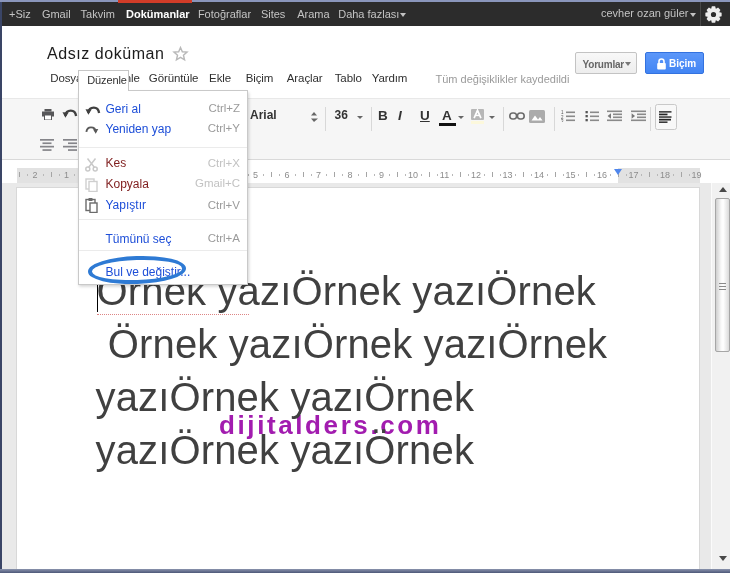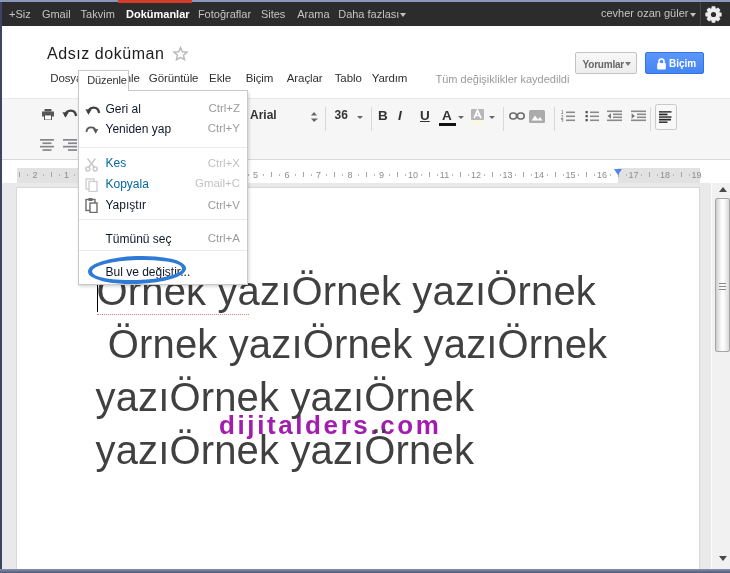--- a/index.html
+++ b/index.html
@@ -64,7 +64,7 @@
 .grip{position:absolute;left:3.5px;width:6.5px;height:1px;background:#8a8a8a}
 
 #dmenu{position:absolute;left:77.5px;top:89.5px;width:170.5px;height:195.5px;background:#fff;border:1px solid #c9c9c9;box-shadow:1px 1.5px 3px rgba(0,0,0,0.18);z-index:40}
-.mitem{position:absolute;left:27px;font-size:12px;color:#0f172a;white-space:nowrap}
+.mitem{position:absolute;left:27px;font-size:12px;color:#1d4ed8;white-space:nowrap}
 .mitem.dis{color:#0369a1}
 .msc{position:absolute;right:7px;font-size:11.5px;color:#9b9b9b}
 .msc.dis{color:#c2c2c2}

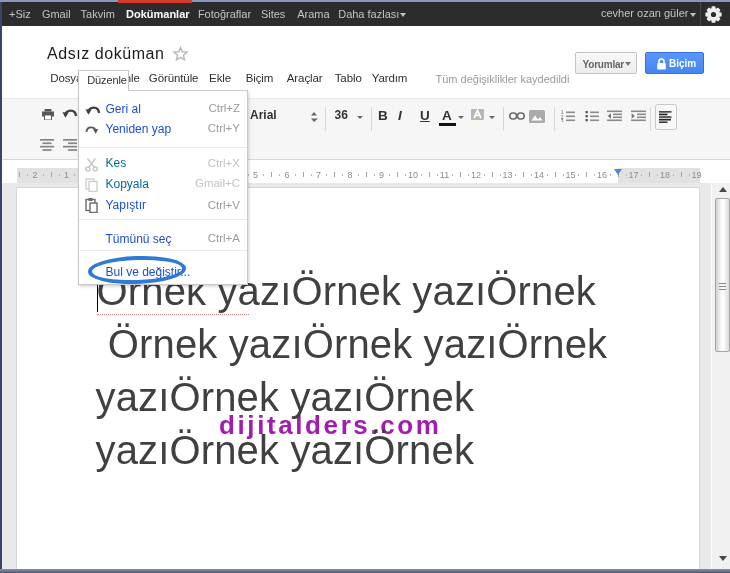--- a/index.html
+++ b/index.html
@@ -65,7 +65,7 @@
 
 #dmenu{position:absolute;left:77.5px;top:89.5px;width:170.5px;height:195.5px;background:#fff;border:1px solid #c9c9c9;box-shadow:1px 1.5px 3px rgba(0,0,0,0.18);z-index:40}
 .mitem{position:absolute;left:27px;font-size:12px;color:#1d4ed8;white-space:nowrap}
-.mitem.dis{color:#0369a1}
+.mitem.dis{color:#7f1d1d}
 .msc{position:absolute;right:7px;font-size:11.5px;color:#9b9b9b}
 .msc.dis{color:#c2c2c2}
 .msep{position:absolute;left:0;width:168.5px;height:1px;background:#ebebeb}

